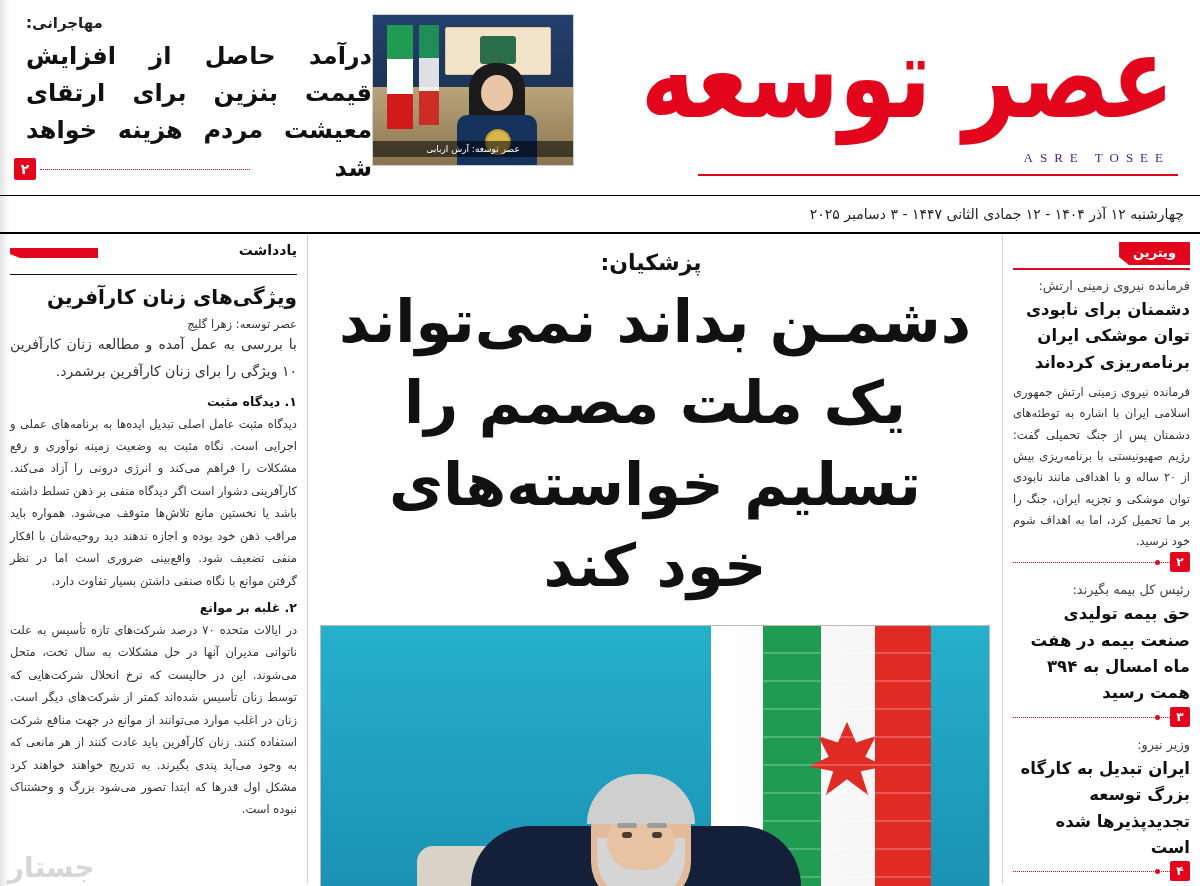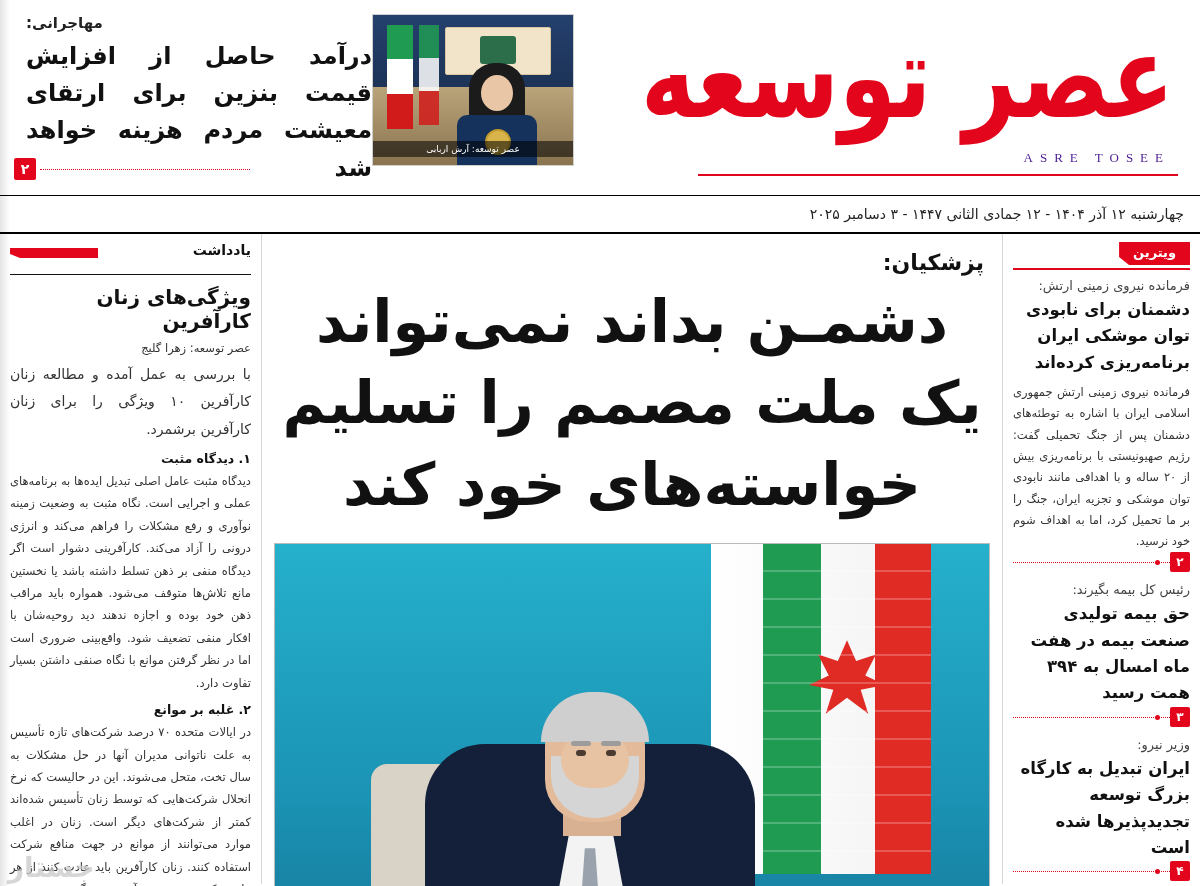--- a/index.html
+++ b/index.html
@@ -147,7 +147,7 @@
     flex:1;box-sizing:border-box;padding:0 10px;
   }
   .col-left{
-    width:262px;border-right:1px solid #d6d6d6;box-sizing:border-box;padding:0 10px;
+    width:308px;border-right:1px solid #d6d6d6;box-sizing:border-box;padding:0 10px;
   }
 
   

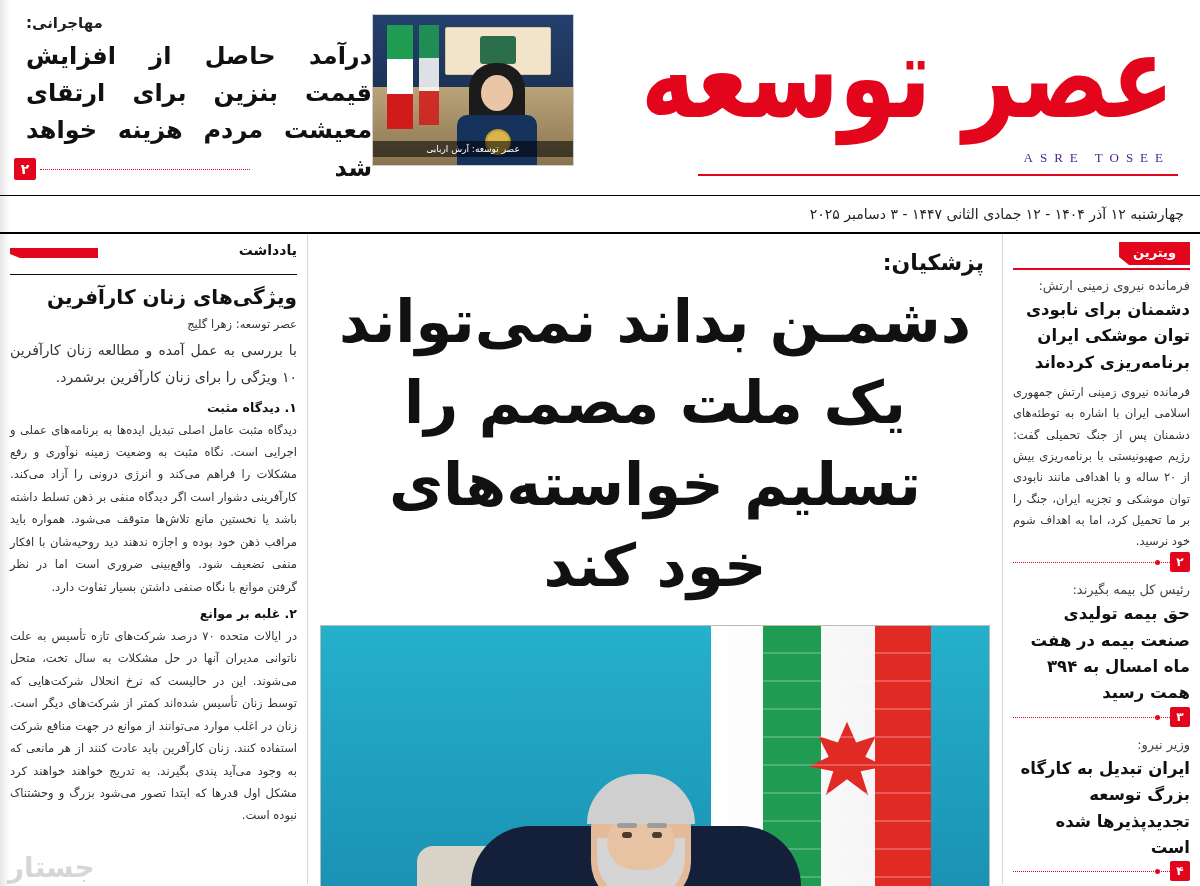--- a/index.html
+++ b/index.html
@@ -183,7 +183,7 @@
 
   
   .lead-over{
-    direction:rtl;text-align:right;font-size:22px;font-weight:bold;color:#111;
+    direction:rtl;text-align:center;font-size:22px;font-weight:bold;color:#111;
     padding:16px 8px 4px 0;
   }
   .lead-title{

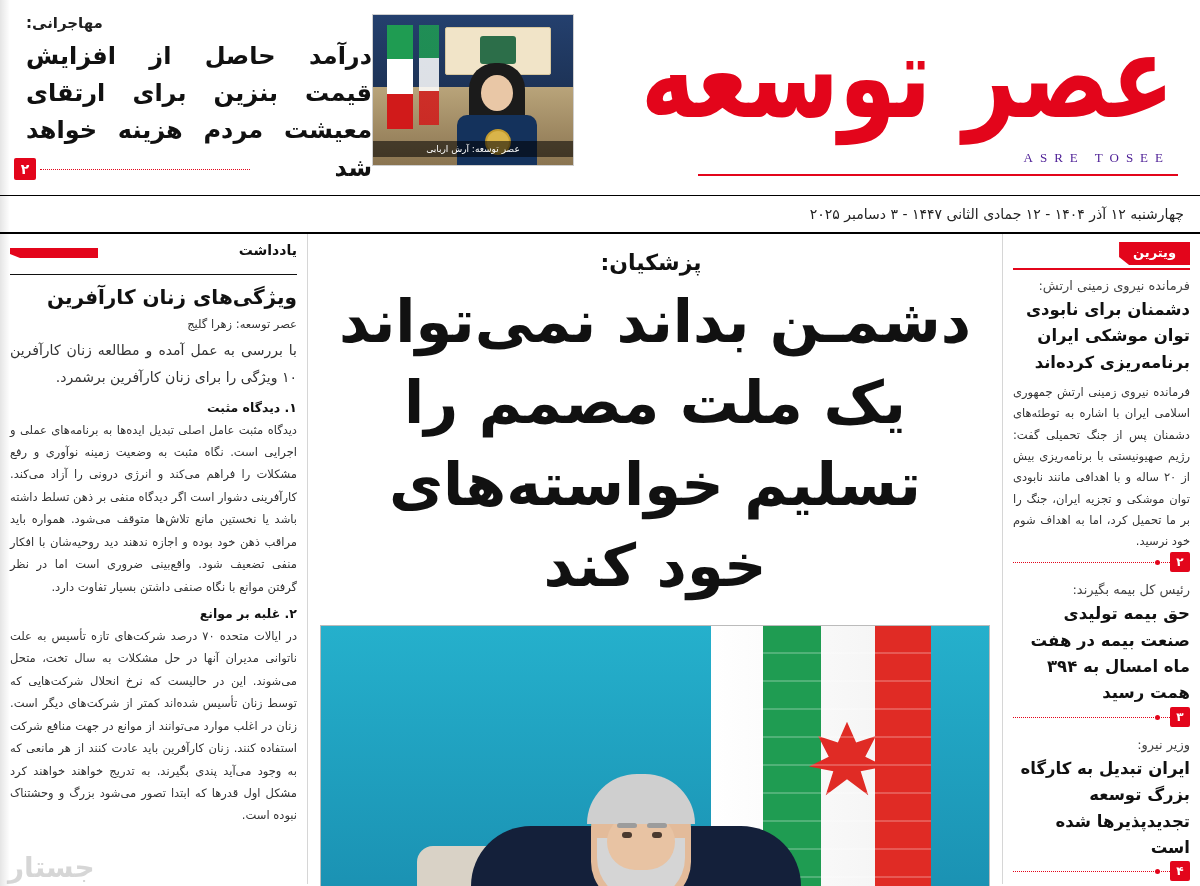--- a/index.html
+++ b/index.html
@@ -285,7 +285,7 @@
     direction:rtl;text-align:right;font-size:20px;font-weight:bold;margin:10px 0 8px 0;color:#111;
   }
   .note-byline{
-    direction:rtl;text-align:right;font-size:11.5px;color:#333;margin-bottom:6px;
+    direction:rtl;text-align:right;font-size:11.5px;color:#333;
   }
   .note-lead{
     direction:rtl;text-align:justify;font-size:14px;line-height:1.95;color:#333;margin-bottom:7px;

